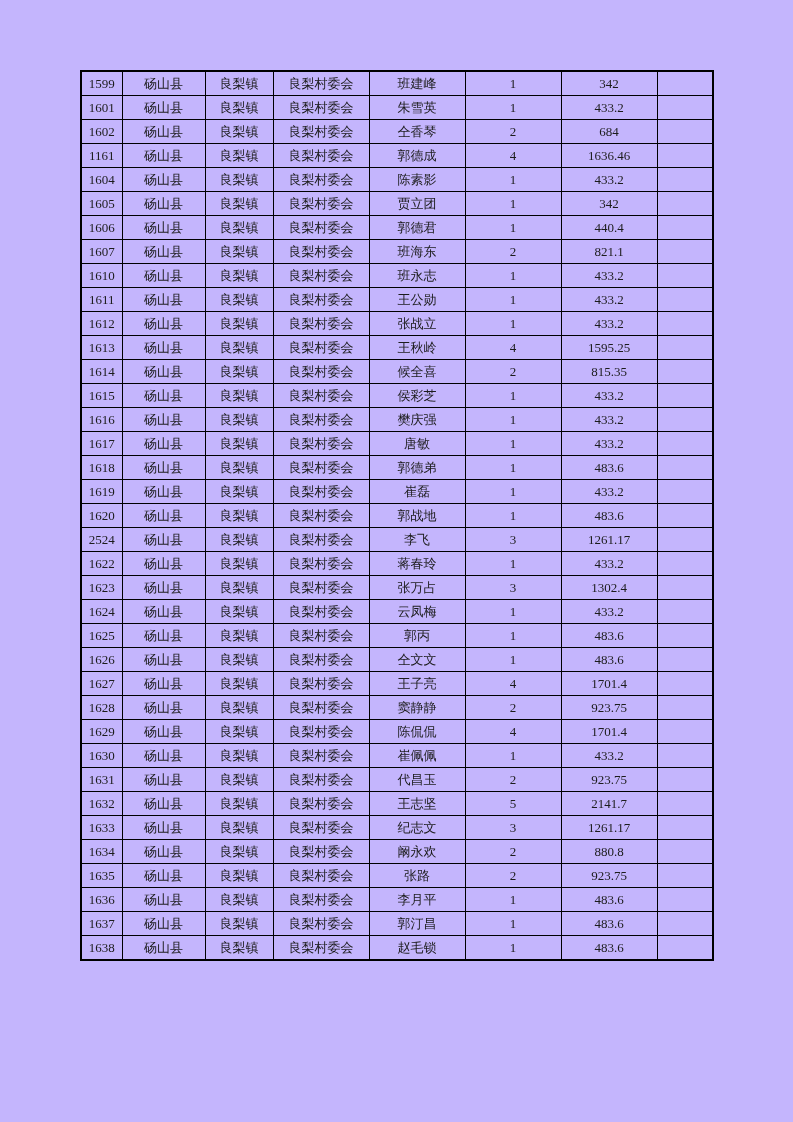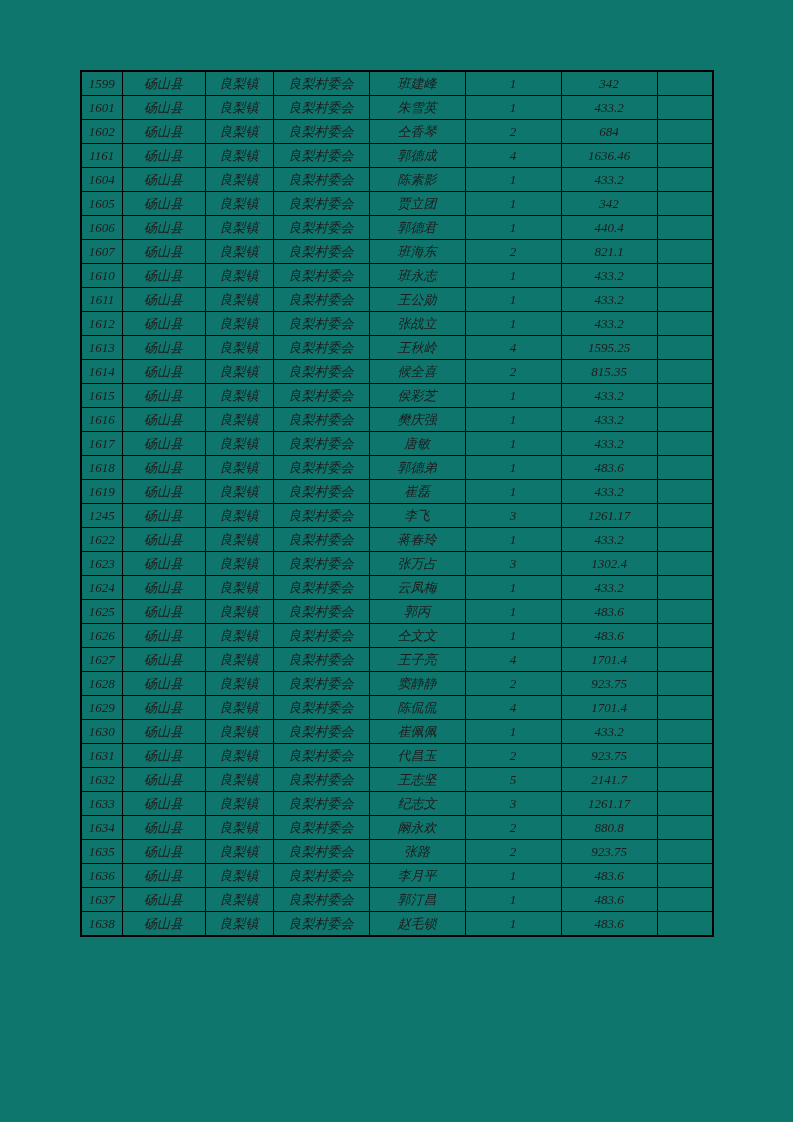--- a/index.html
+++ b/index.html
@@ -11,10 +11,9 @@
     position: relative;
     width: 793px;
     height: 1122px;
-    background: #0f766e;
+    background: #c4b5fd;
     overflow: hidden;
     font-family: "Liberation Serif", "DejaVu Serif", serif;
-    font-style: italic;
   }
   table.roster {
     position: absolute;

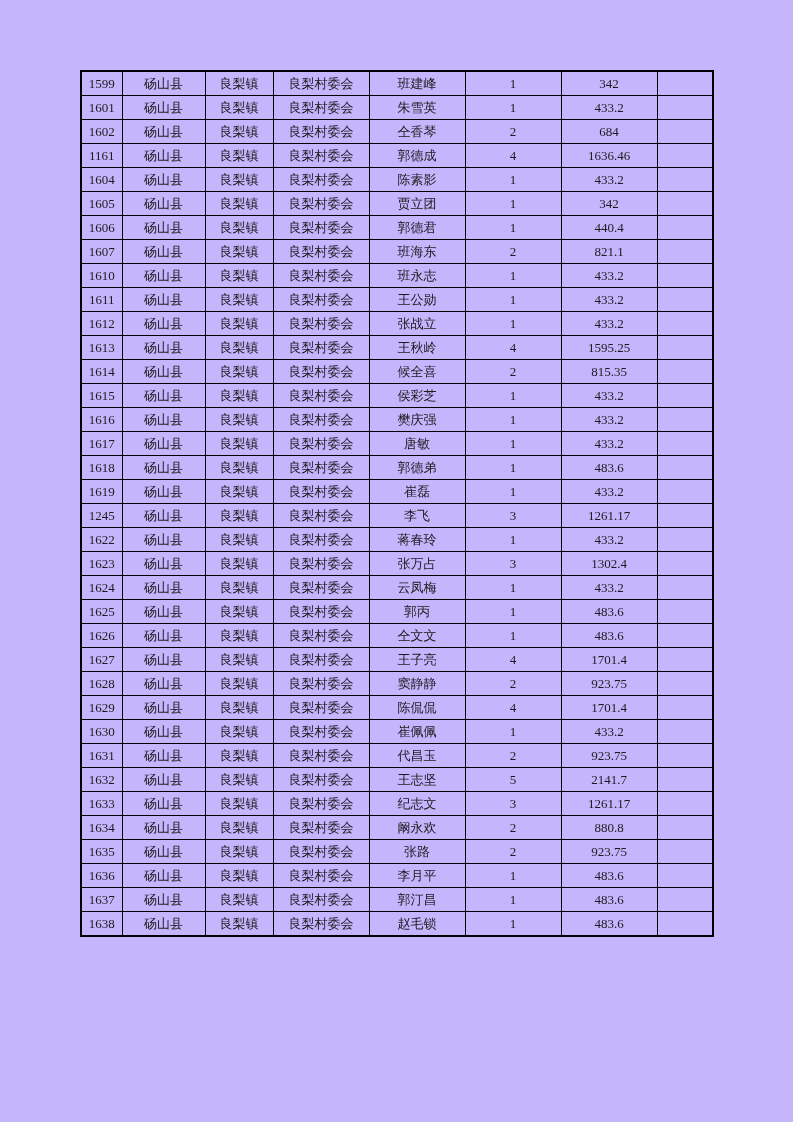--- a/index.html
+++ b/index.html
@@ -237,6 +237,16 @@
           <td></td>
         </tr>
         <tr>
+          <td class="num">1620</td>
+          <td>砀山县</td>
+          <td>良梨镇</td>
+          <td>良梨村委会</td>
+          <td>郭战地</td>
+          <td class="num">1</td>
+          <td class="num">483.6</td>
+          <td></td>
+        </tr>
+        <tr>
           <td class="num">1245</td>
           <td>砀山县</td>
           <td>良梨镇</td>

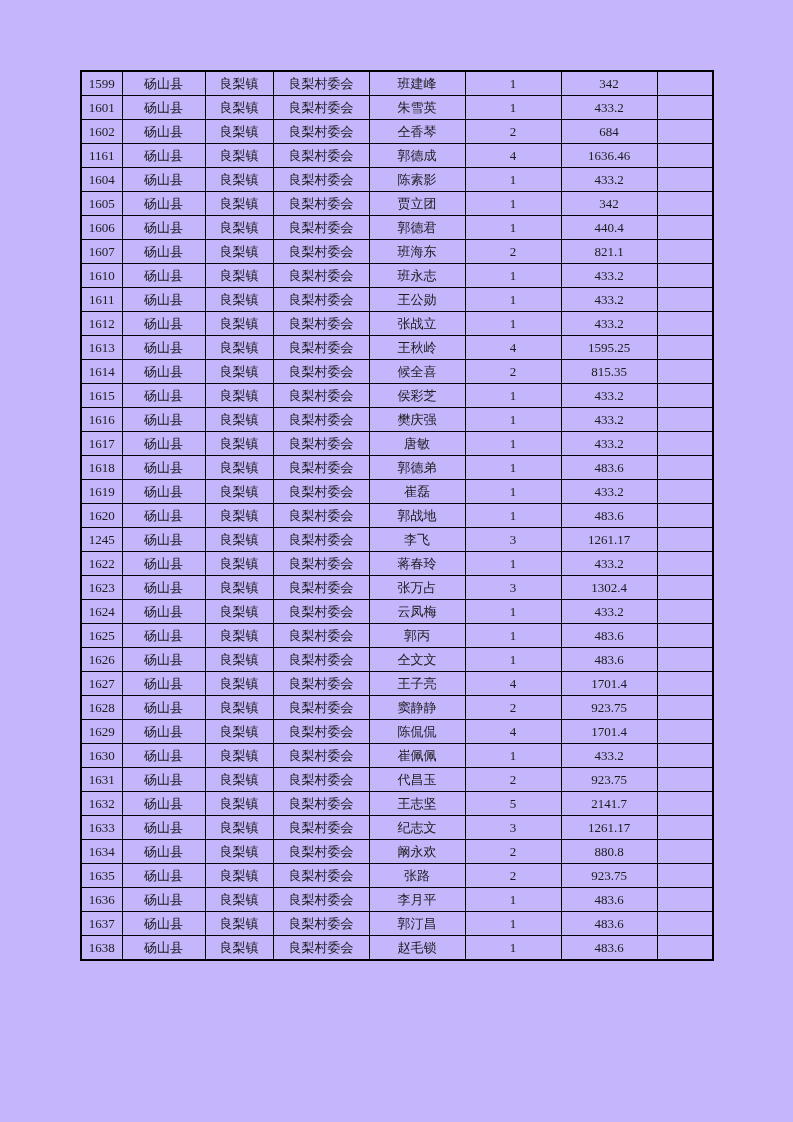--- a/index.html
+++ b/index.html
@@ -247,7 +247,7 @@
           <td></td>
         </tr>
         <tr>
-          <td class="num">1245</td>
+          <td class="num">2524</td>
           <td>砀山县</td>
           <td>良梨镇</td>
           <td>良梨村委会</td>

